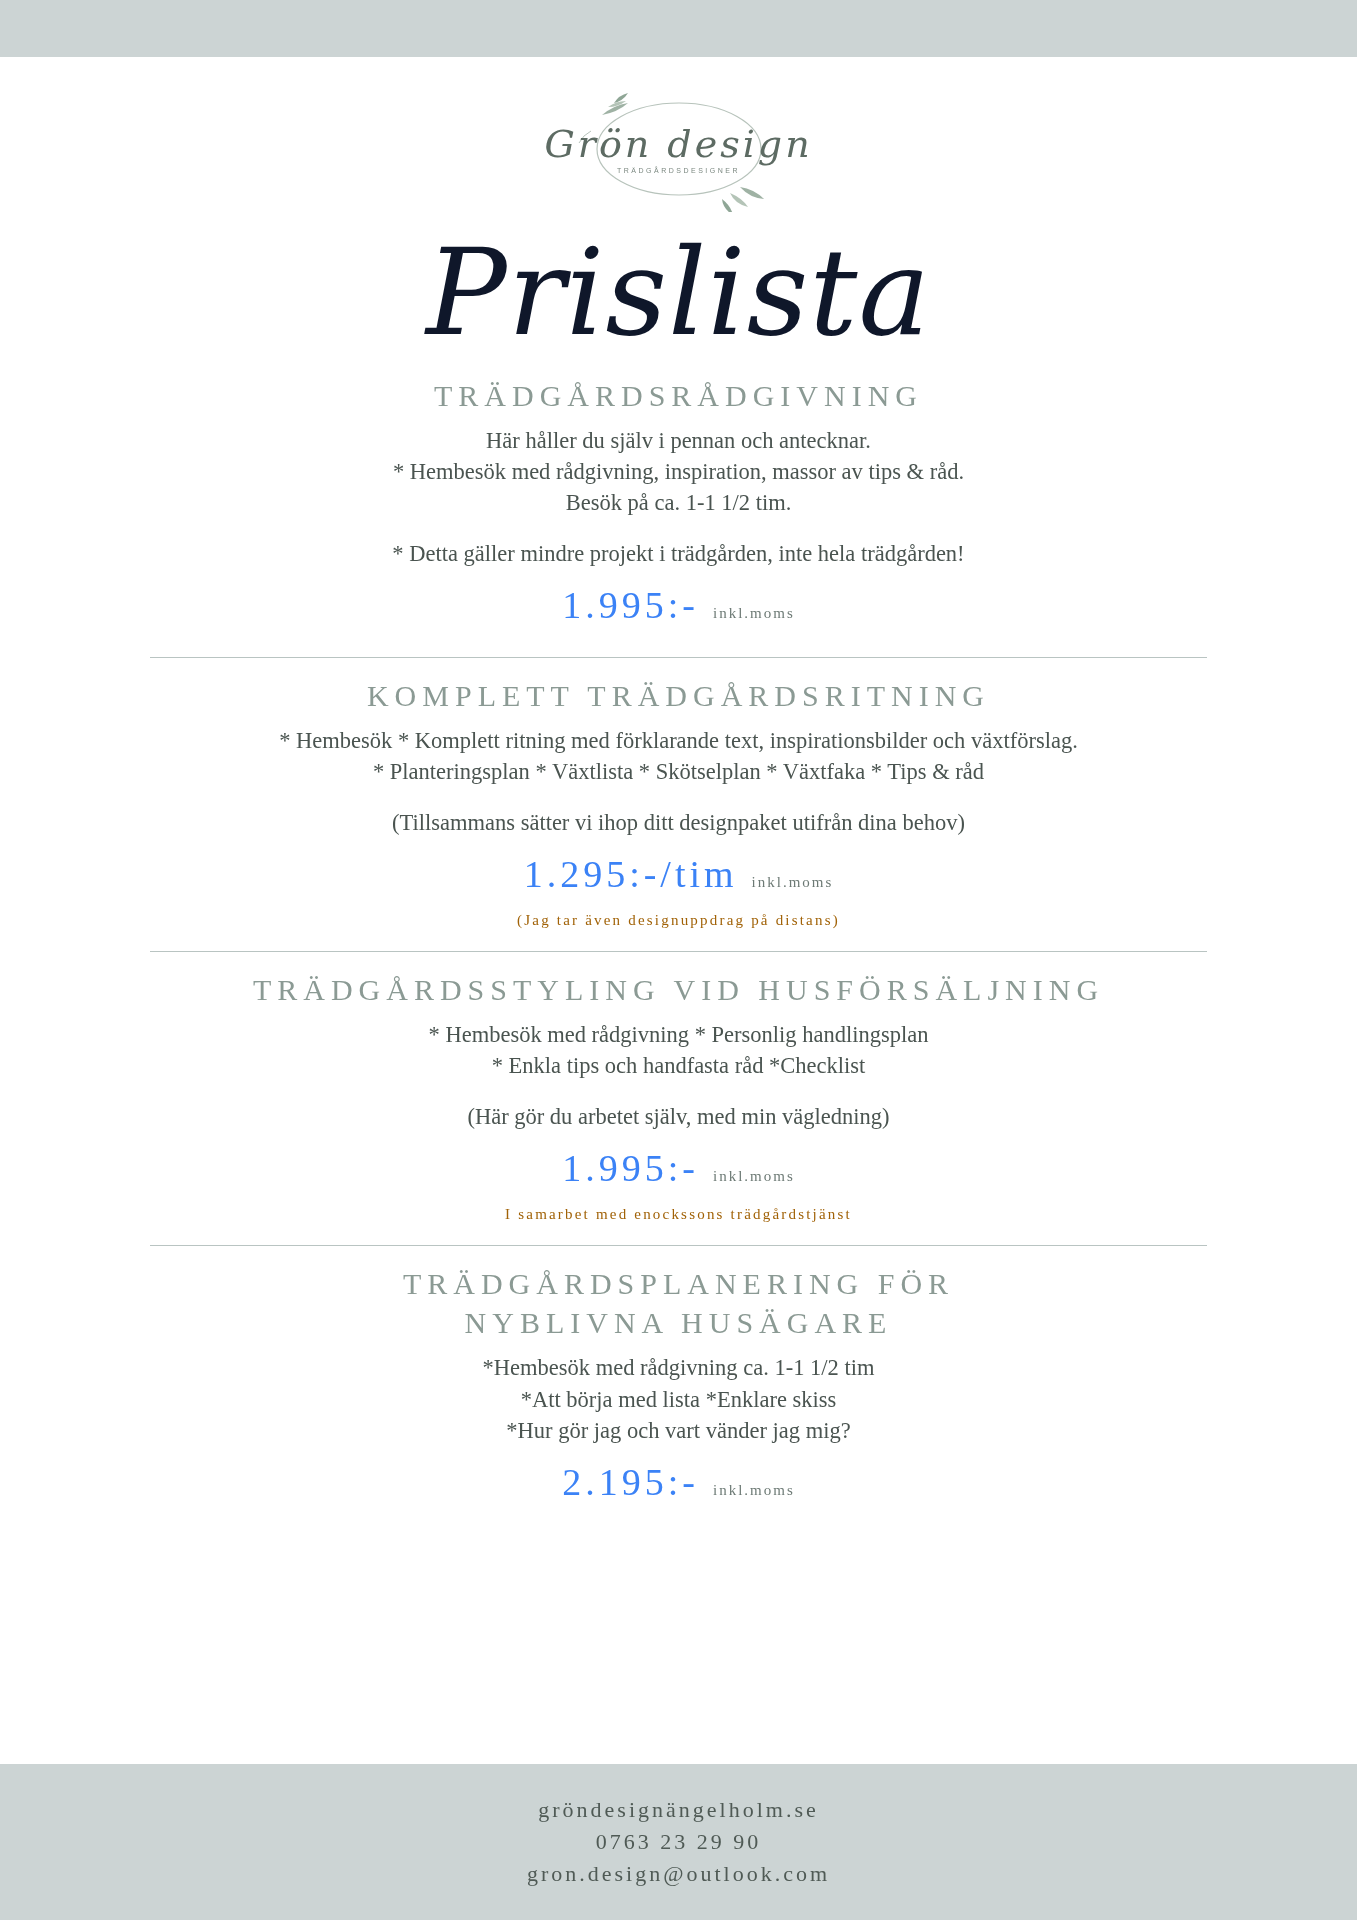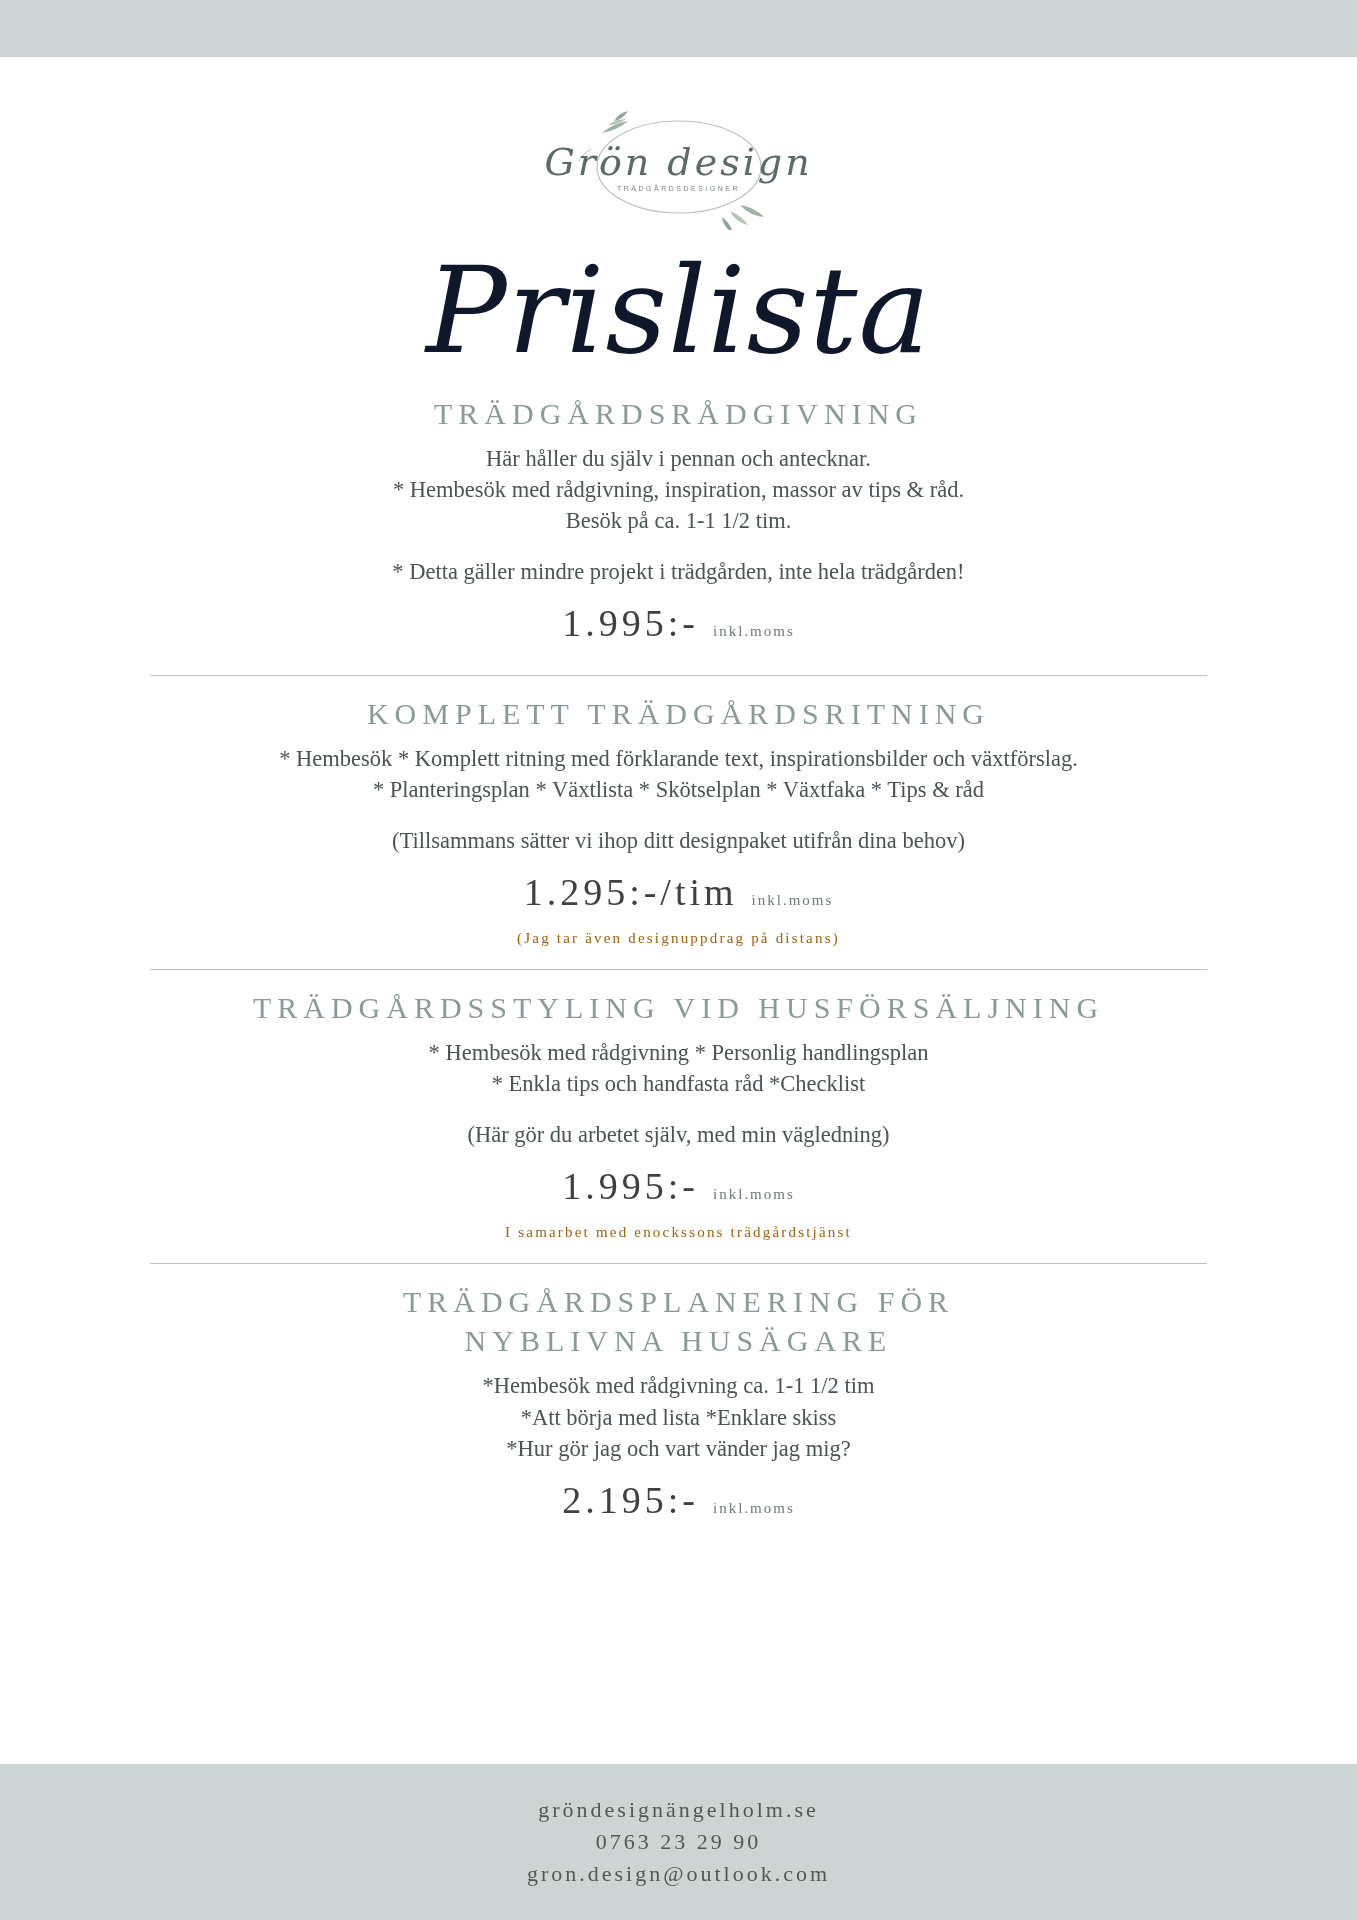--- a/index.html
+++ b/index.html
@@ -39,7 +39,7 @@
   .content {
     flex: 1 1 auto;
     position: relative;
-    padding: 18px 150px;
+    padding: 0 150px;
     box-sizing: border-box;
   }
 

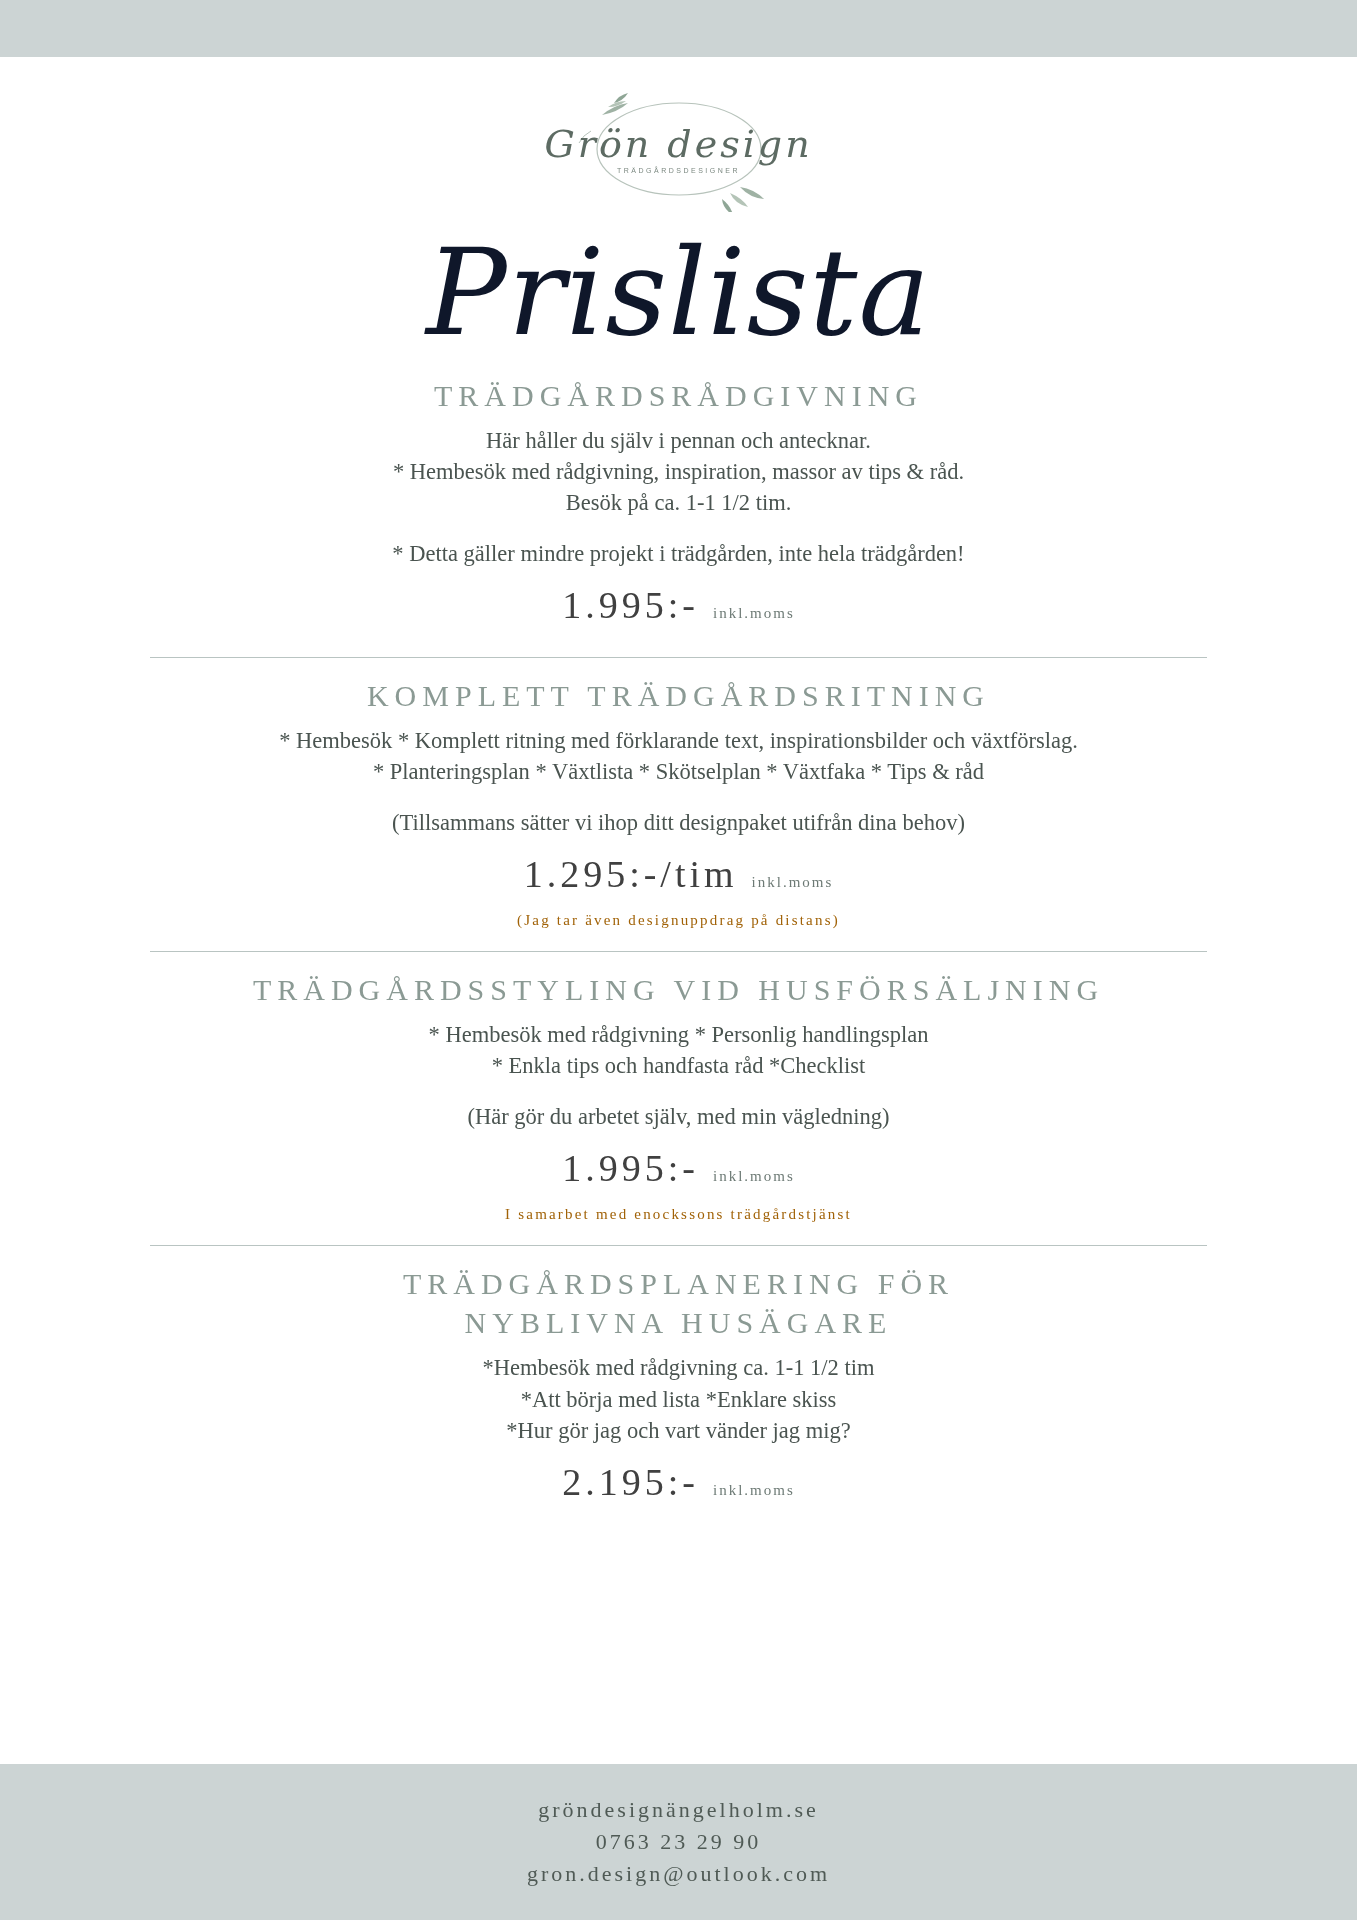--- a/index.html
+++ b/index.html
@@ -124,7 +124,7 @@
   .price {
     font-size: 38px;
     letter-spacing: 4px;
-    color: #404040;
+    color: #3b82f6;
   }
   .price-note {
     font-size: 15px;

